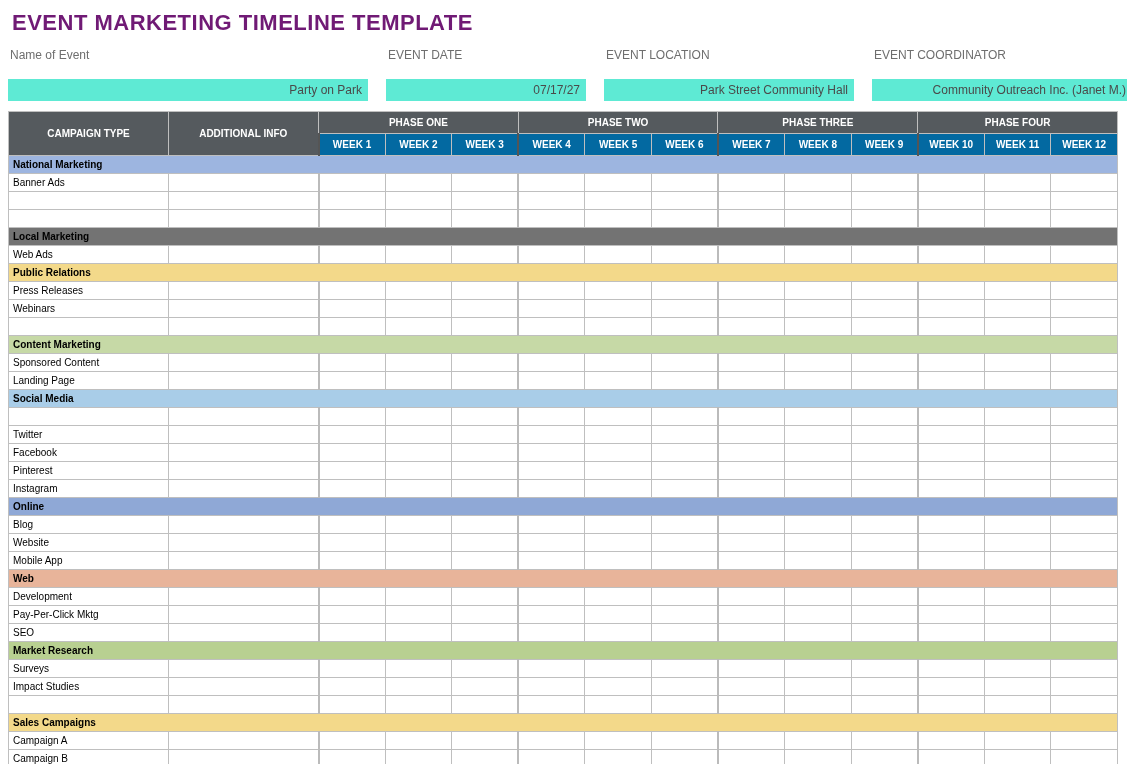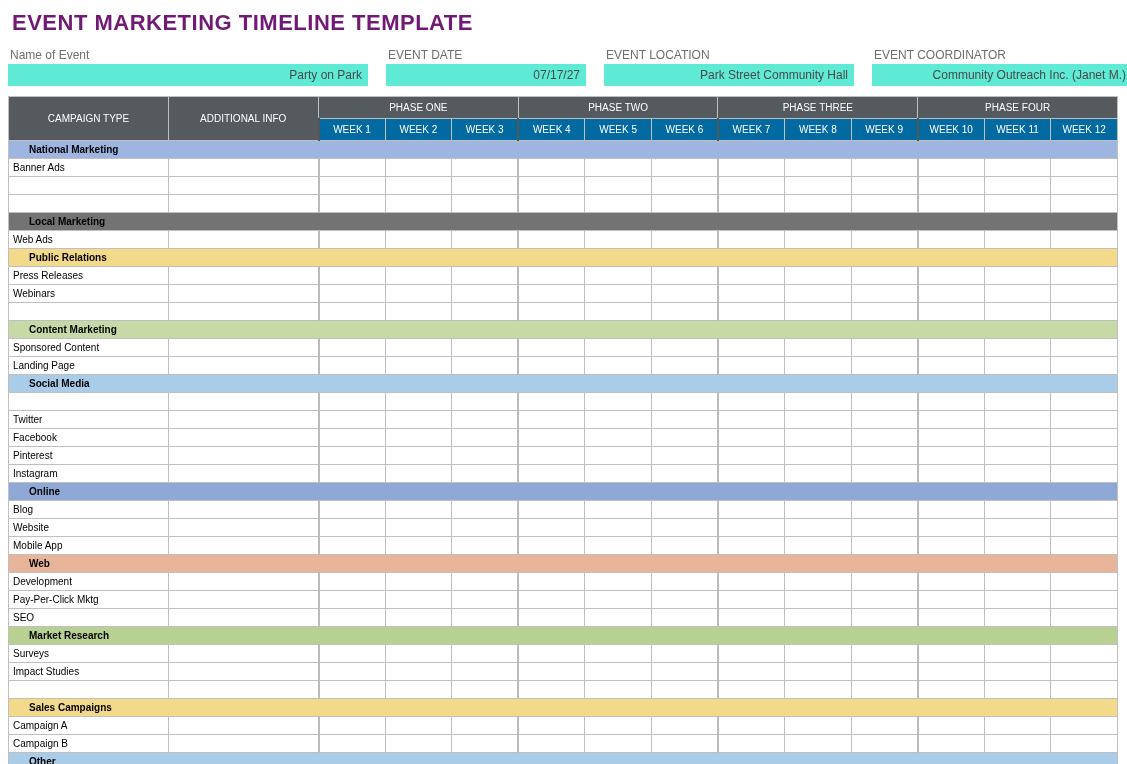--- a/index.html
+++ b/index.html
@@ -11,7 +11,7 @@
 .info-item.date{width:200px}
 .info-item.loc{width:250px}
 .info-item.coord{width:260px}
-.info-label{font-size:12px;color:#6e6e6e;margin-bottom:2px;padding-left:2px}
+.info-label{font-size:12px;color:#6e6e6e;margin-bottom:17px;padding-left:2px}
 .info-val{background:#5eead4;font-size:12px;text-align:right;color:#4a4a4a;padding:4px 6px}
 table{border-collapse:collapse;width:1110px;table-layout:fixed}
 td,th{border:1px solid #bfbfbf;font-size:10px;height:18px;overflow:hidden}

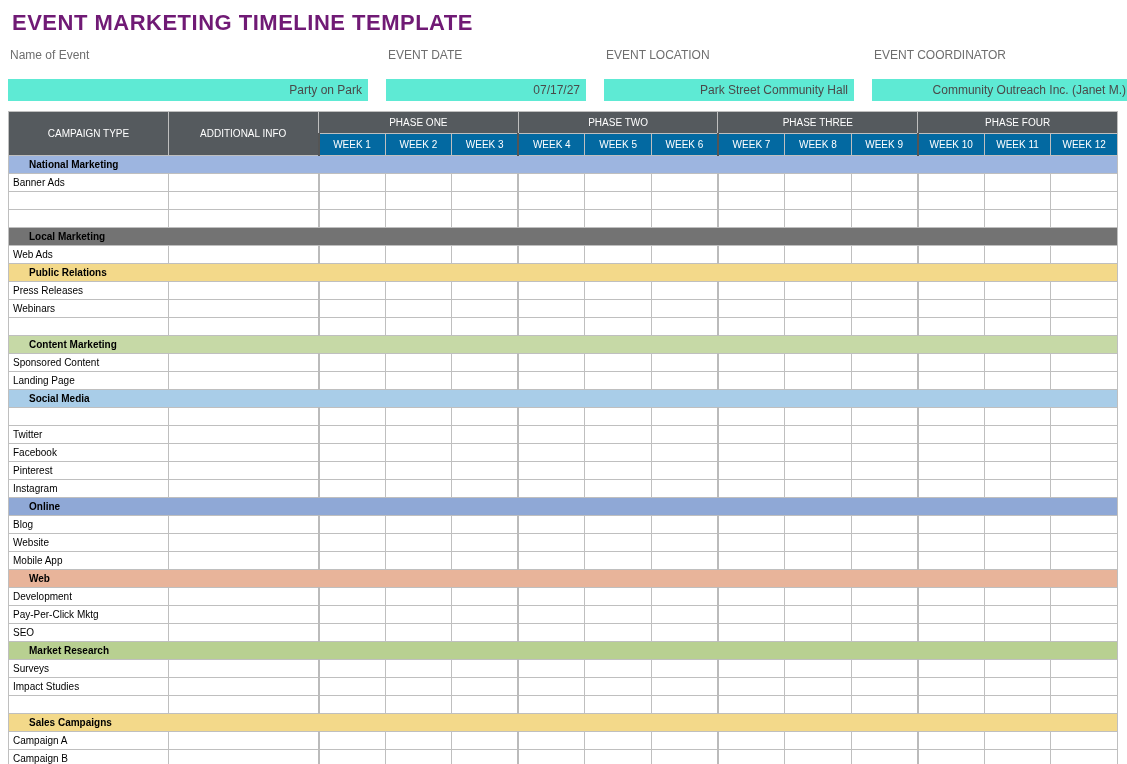--- a/index.html
+++ b/index.html
@@ -15,7 +15,7 @@
 .info-val{background:#5eead4;font-size:12px;text-align:right;color:#4a4a4a;padding:4px 6px}
 table{border-collapse:collapse;width:1110px;table-layout:fixed}
 td,th{border:1px solid #bfbfbf;font-size:10px;height:18px;overflow:hidden}
-th{background:#555a5e;color:#fff;font-weight:400;text-align:center}
+th{background:#555a5e;color:#fff;font-weight:700;text-align:center}
 th.phase{height:22px}
 th.wk{background:#0369a1;height:22px}
 th.wk.sep{border-left:2px solid #555}

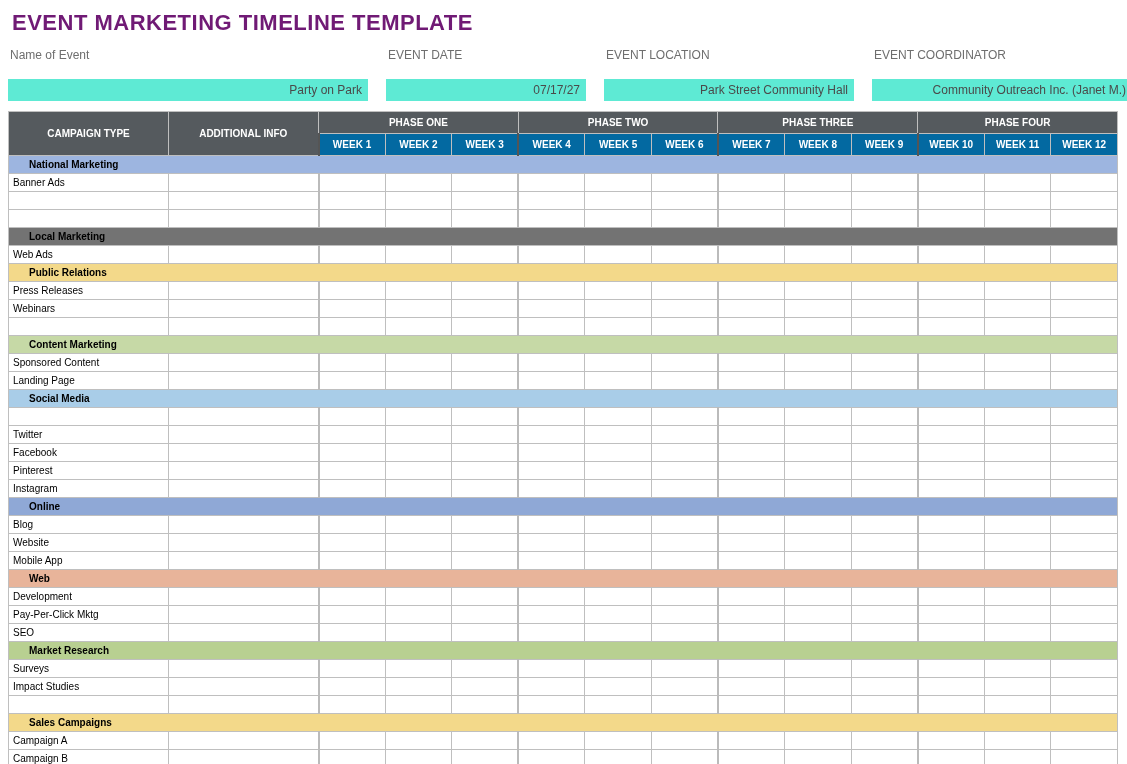--- a/index.html
+++ b/index.html
@@ -23,7 +23,7 @@
 th.addcol{width:150px}
 td.addcol{background:#fff}
 td.camp{padding-left:4px;background:#fff}
-td.sect{font-weight:700;padding-left:20px}
+td.sect{font-weight:700;padding-left:4px}
 .c-nat{background:#9db5e0}
 .c-loc{background:#737373}
 .c-pr{background:#f3d98a}

